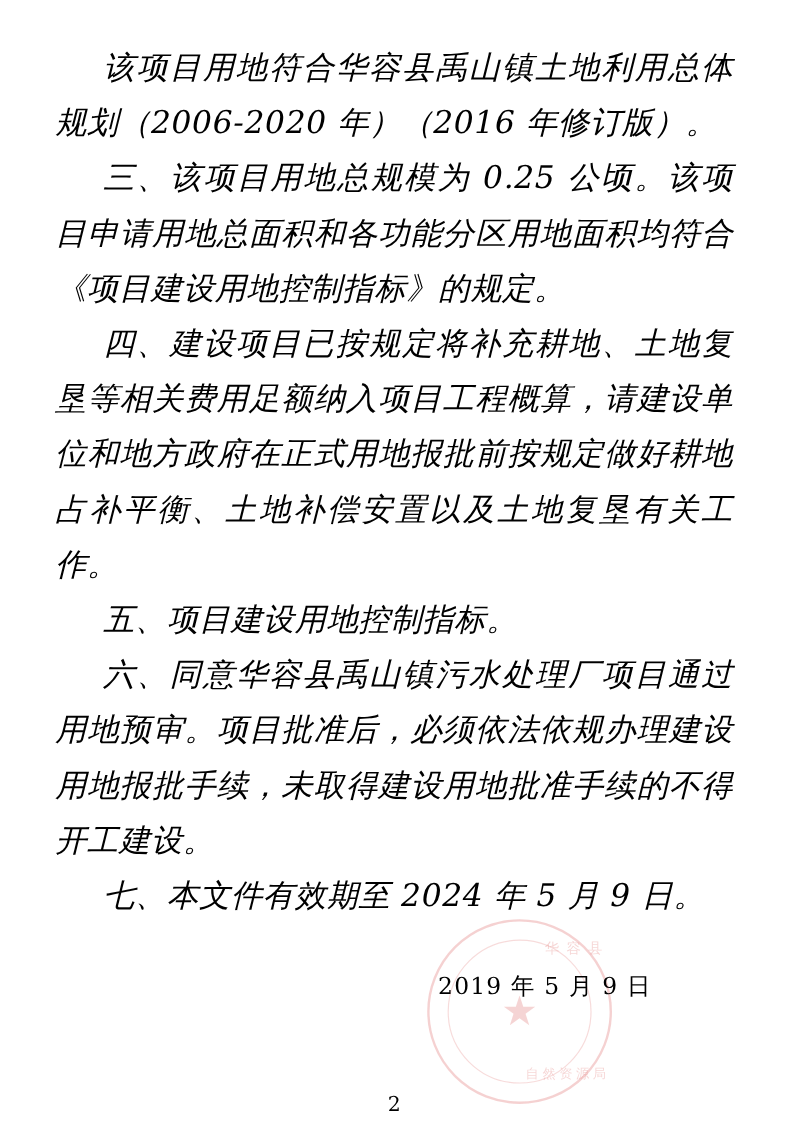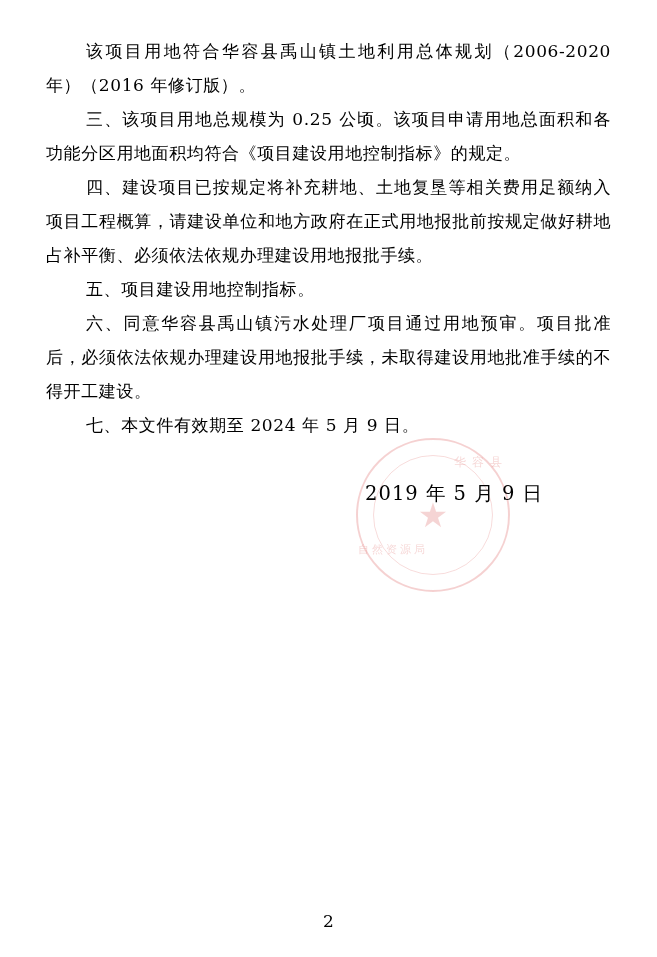--- a/index.html
+++ b/index.html
@@ -25,11 +25,12 @@
     padding: 34px 46px 0 46px;
   }
   .body-text {
-    font-size: 17px;
-    line-height: 34px;
+    font-size: 26px;
+    line-height: 46px;
     letter-spacing: 0.6px;
     text-align: justify;
     text-justify: inter-ideograph;
+    font-style: italic;
   }
   .para {
     margin: 0;

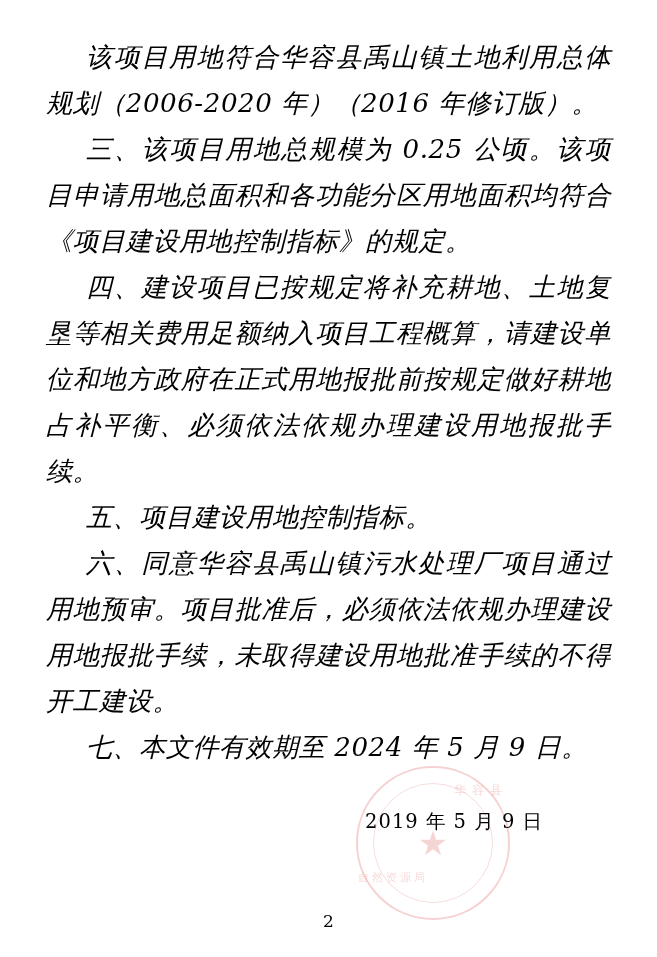--- a/index.html
+++ b/index.html
@@ -120,7 +120,7 @@
   <div class="body-text">
     <p class="para indent">该项目用地符合华容县禹山镇土地利用总体规划（2006-2020 年）（2016 年修订版）。</p>
     <p class="para indent">三、该项目用地总规模为 0.25 公顷。该项目申请用地总面积和各功能分区用地面积均符合《项目建设用地控制指标》的规定。</p>
-    <p class="para indent">四、建设项目已按规定将补充耕地、土地复垦等相关费用足额纳入项目工程概算，请建设单位和地方政府在正式用地报批前按规定做好耕地占补平衡、必须依法依规办理建设用地报批手续。</p>
+    <p class="para indent">四、建设项目已按规定将补充耕地、土地复垦等相关费用足额纳入项目工程概算，请建设单位和地方政府在正式用地报批前按规定做好耕地占补平衡、土地补偿安置以及土地复垦有关工作。</p>
     <p class="para indent">五、项目建设用地控制指标。</p>
     <p class="para indent">六、同意华容县禹山镇污水处理厂项目通过用地预审。项目批准后，必须依法依规办理建设用地报批手续，未取得建设用地批准手续的不得开工建设。</p>
     <p class="para indent">七、本文件有效期至 2024 年 5 月 9 日。</p>

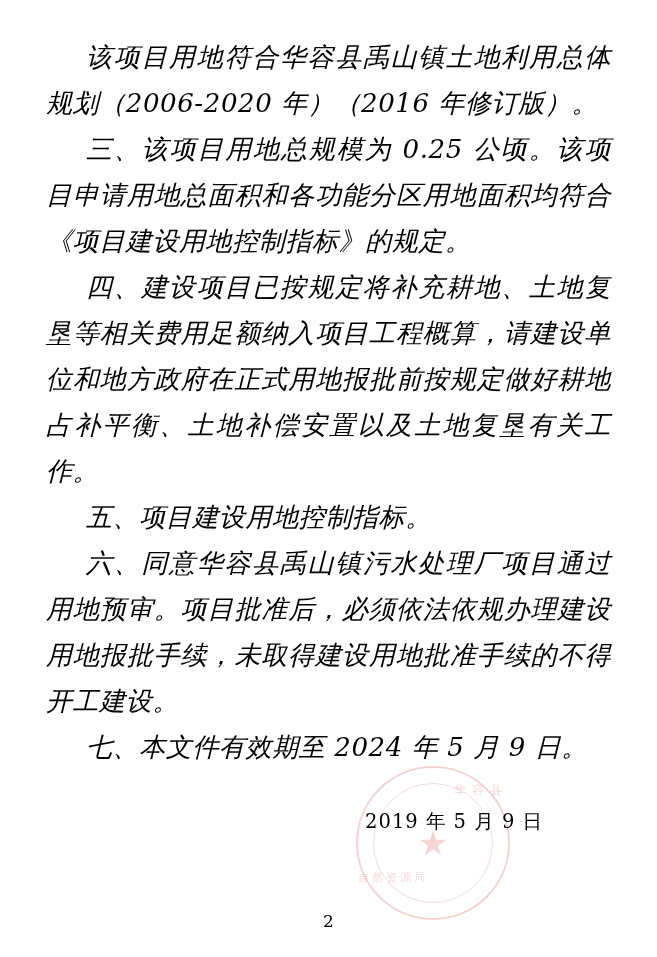--- a/index.html
+++ b/index.html
@@ -95,9 +95,9 @@
   .seal-bottom-text {
     position: absolute;
     left: 0;
-    bottom: 33px;
+    bottom: 16px;
     width: 150px;
-    text-align: left;
+    text-align: right;
     color: rgba(214, 72, 70, 0.40);
     font-size: 11px;
     letter-spacing: 3px;

